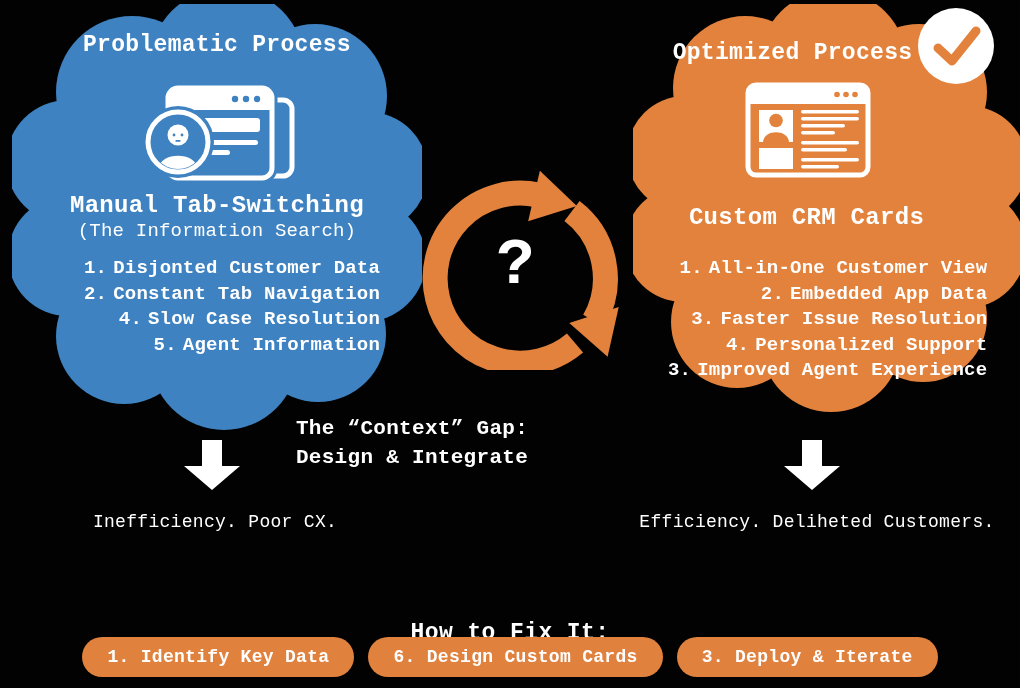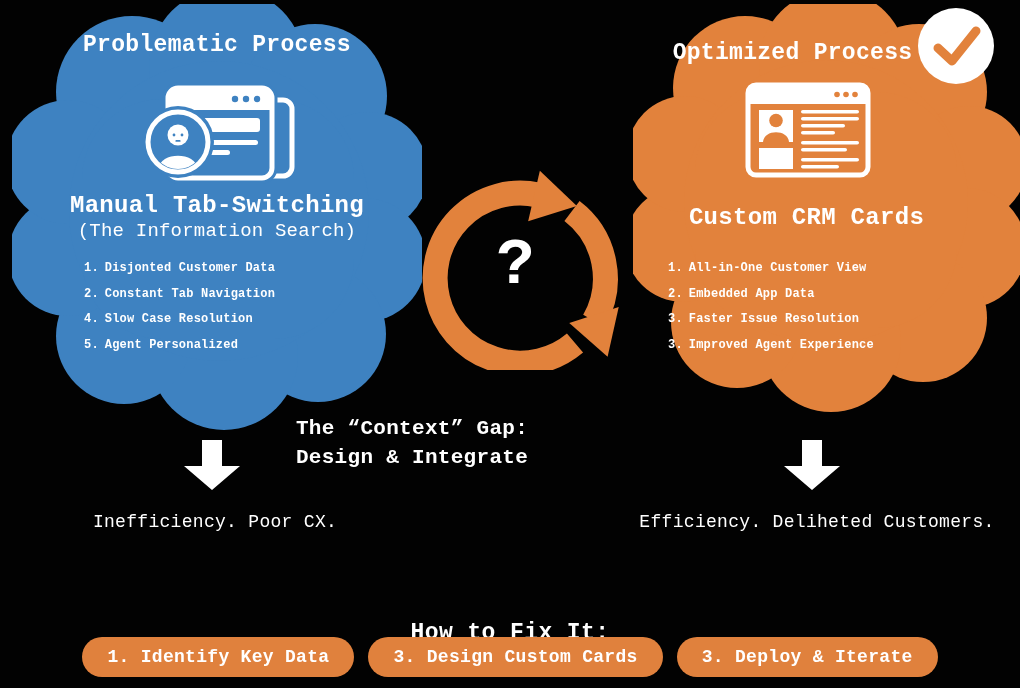--- a/index.html
+++ b/index.html
@@ -22,7 +22,7 @@
   .cloud-sub{left:0;right:0;text-align:center;
     font-size:19px;font-weight:500;letter-spacing:.2px;}
 
-  .cloud-list{font-size:12px;font-weight:600;letter-spacing:.2px;line-height:25.5px;}
+  .cloud-list{font-size:19px;font-weight:600;letter-spacing:.2px;line-height:25.5px;text-align:right;}
   .cloud-list .num{margin-right:6px;}
 
   .down-arrow{width:56px;height:50px;}

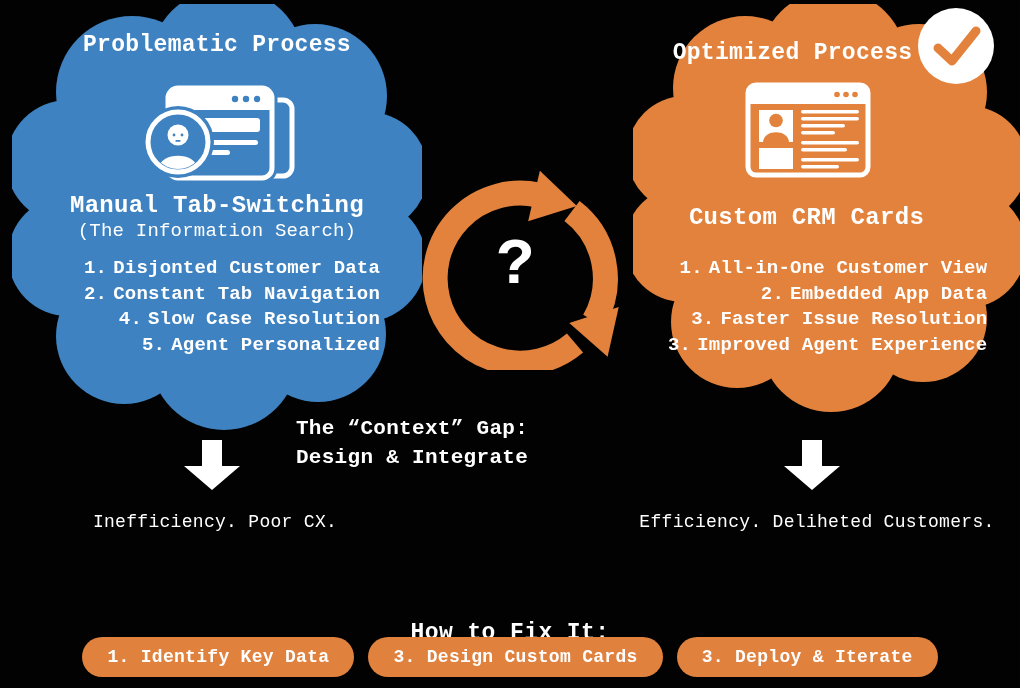--- a/index.html
+++ b/index.html
@@ -104,7 +104,7 @@
       <div><span class="num">1.</span><span>Disjonted Customer Data</span></div>
       <div><span class="num">2.</span><span>Constant Tab Navigation</span></div>
       <div><span class="num">4.</span><span>Slow Case Resolution</span></div>
-      <div><span class="num">5.</span><span>Agent Personalized</span></div>
+      <div><span class="num">5.</span><span>Agent Information</span></div>
     </div>
   </div>
 

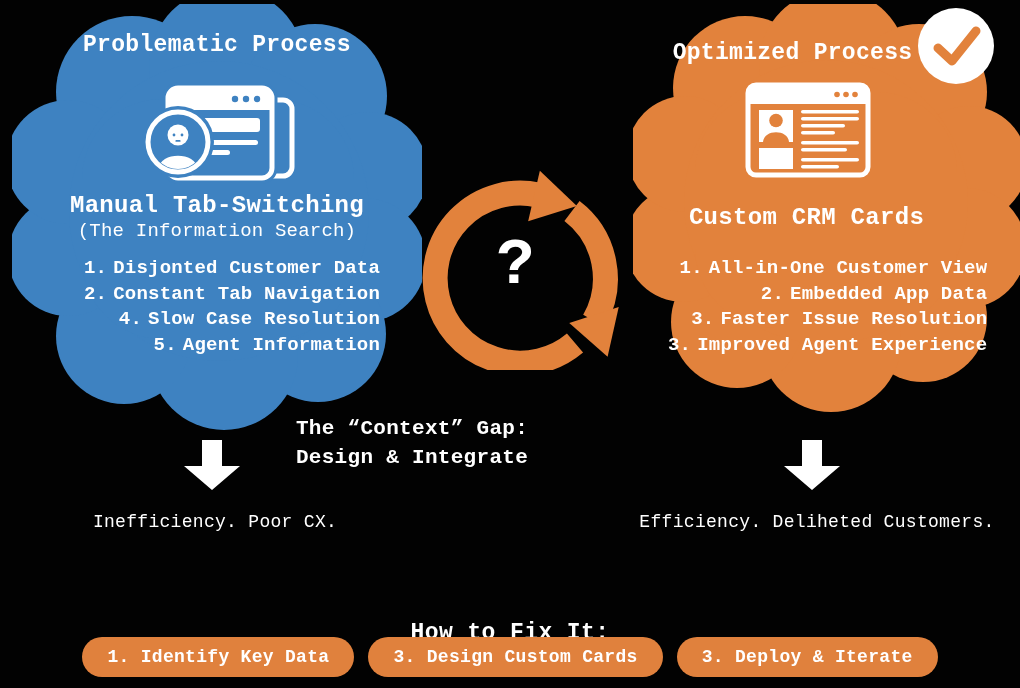--- a/index.html
+++ b/index.html
@@ -163,6 +163,7 @@
       <div><span class="num">1.</span><span>All-in-One Customer View</span></div>
       <div><span class="num">2.</span><span>Embedded App Data</span></div>
       <div><span class="num">3.</span><span>Faster Issue Resolution</span></div>
+      <div><span class="num">4.</span><span>Personalized Support</span></div>
       <div><span class="num">3.</span><span>Improved Agent Experience</span></div>
     </div>
   </div>

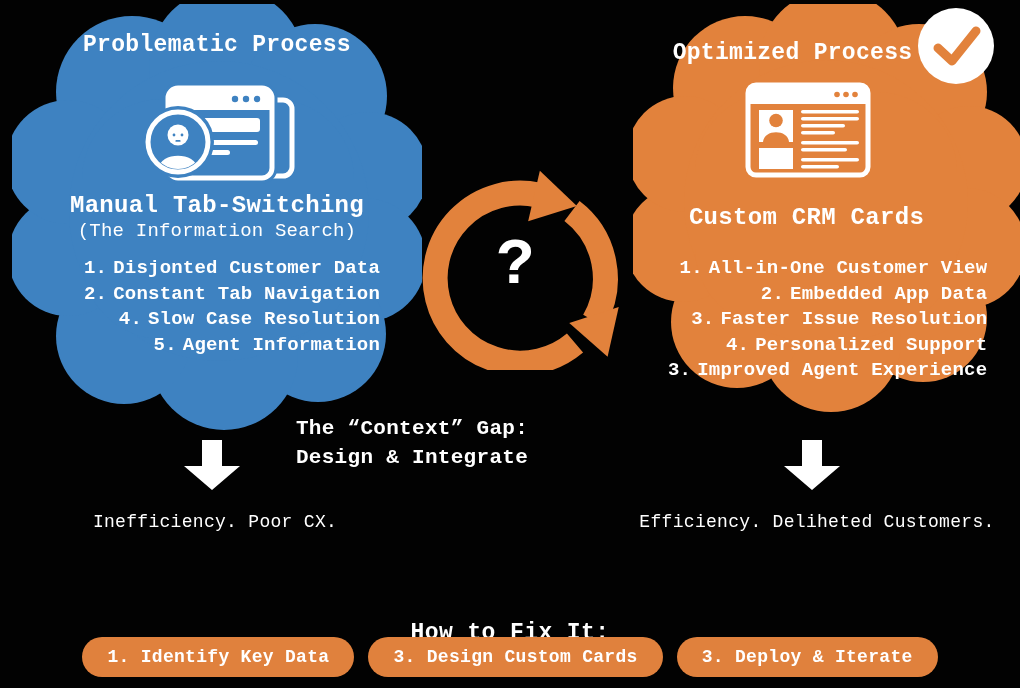--- a/index.html
+++ b/index.html
@@ -212,7 +212,7 @@
 
   <div class="abs pill-row">
     <div class="pill">1. Identify Key Data</div>
-    <div class="pill">3. Design Custom Cards</div>
+    <div class="pill">6. Design Custom Cards</div>
     <div class="pill">3. Deploy &amp; Iterate</div>
   </div>
 

